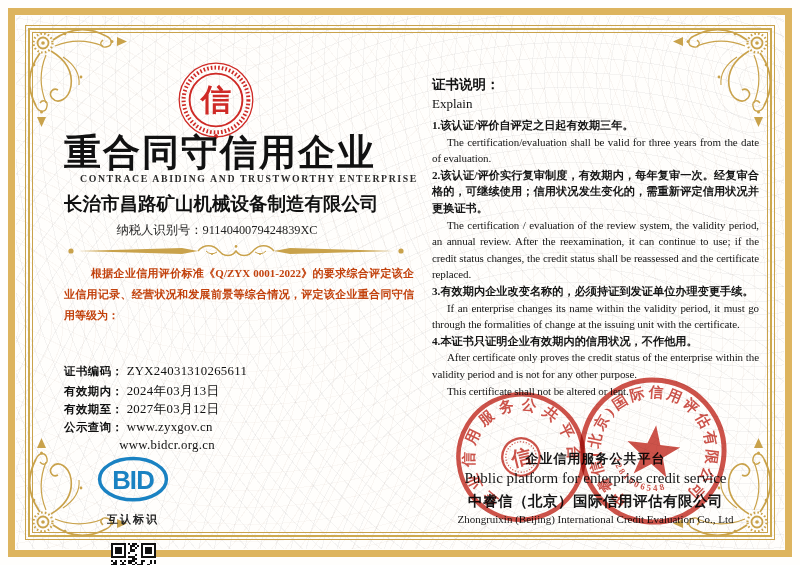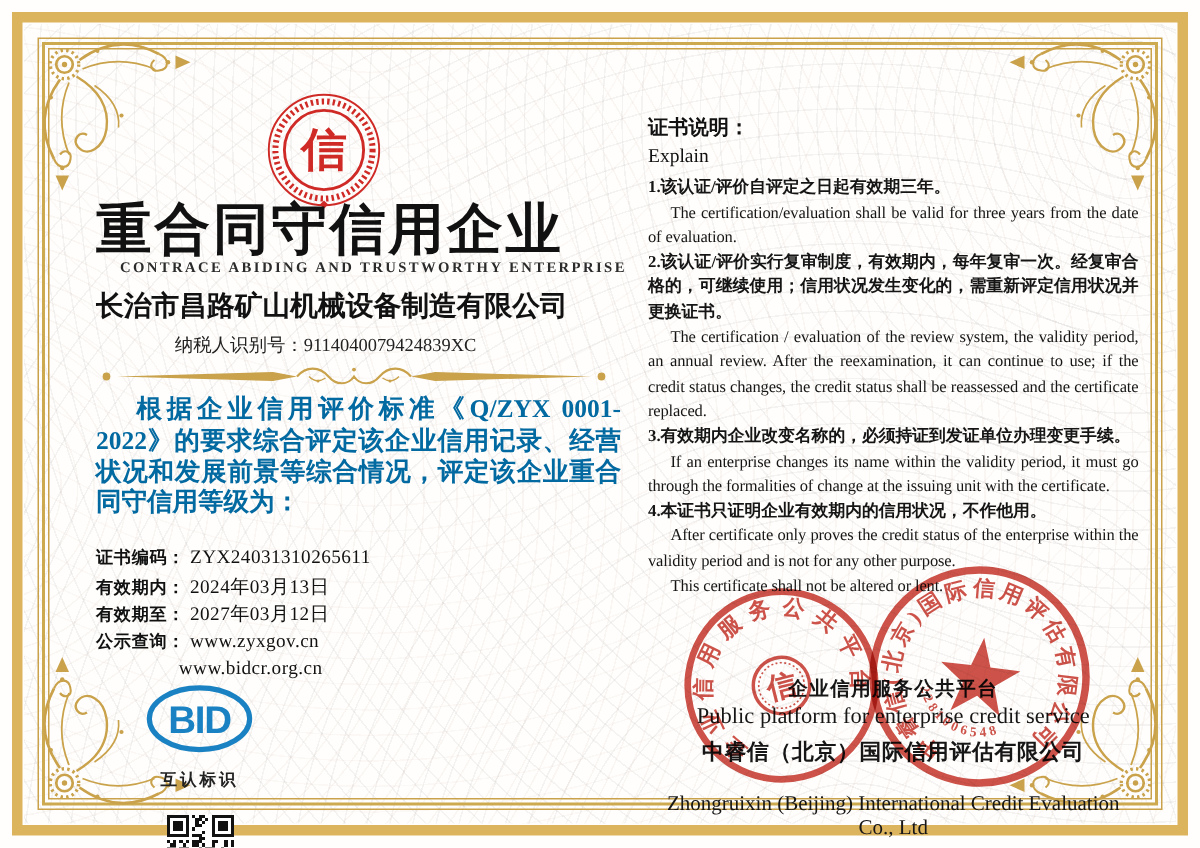--- a/index.html
+++ b/index.html
@@ -41,8 +41,8 @@
   .taxline  { position:absolute; left:0; top:222px; width:306px; text-align:center;
               font-size:12.3px; font-weight:normal; color:#222; }
   .divider  { position:absolute; left:2px; top:243px; width:340px; height:16px; }
-  .statement{ position:absolute; left:0; top:263px; width:350px; font-size:17px; line-height:20.8px;
-              font-weight:bold; text-align:justify; text-indent:27px; color:#0369a1; }
+  .statement{ position:absolute; left:0; top:263px; width:350px; font-size:11px; line-height:20.8px;
+              font-weight:bold; text-align:justify; text-indent:27px; color:#c2410c; }
   .grade    { position:absolute; left:0; top:312px; width:306px; text-align:center;
               font-size:45px; font-weight:bold; letter-spacing:5px; color:#d60f12; }
   .details  { position:absolute; left:0; top:364px; width:350px; }

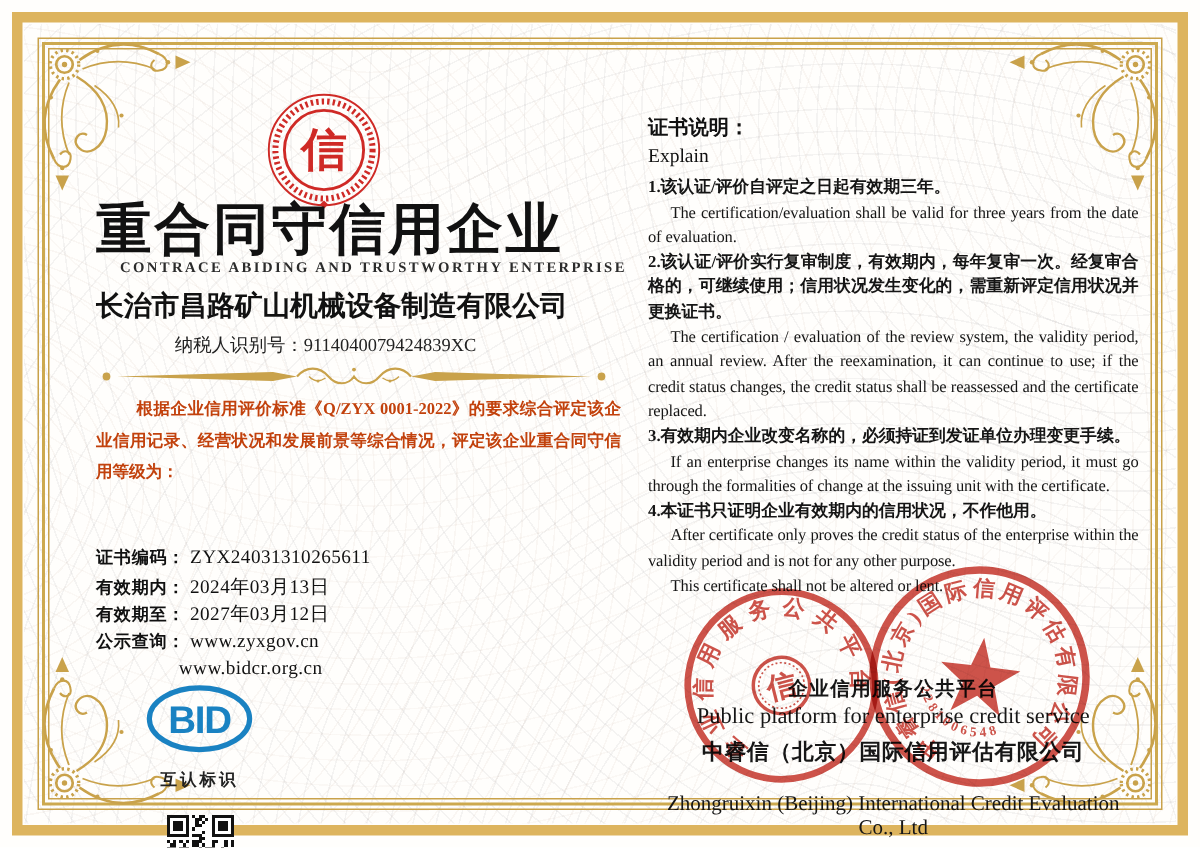--- a/index.html
+++ b/index.html
@@ -69,7 +69,7 @@
   .iss-zh1 { font-size:13px;  font-weight:bold; letter-spacing:1px; }
   .iss-en1 { font-size:15px; margin-top:2px; }
   .iss-zh2 { font-size:14.5px; font-weight:bold; margin-top:5px; letter-spacing:0.5px; }
-  .iss-en2 { font-size:14px; margin-top:18px; }
+  .iss-en2 { font-size:11px; margin-top:2px; }
 
   .seal { position:absolute; mix-blend-mode:multiply; opacity:0.85; pointer-events:none; }
   .seal-1 { left:454px; top:390px; width:134px; height:134px; transform:rotate(-14deg); }

